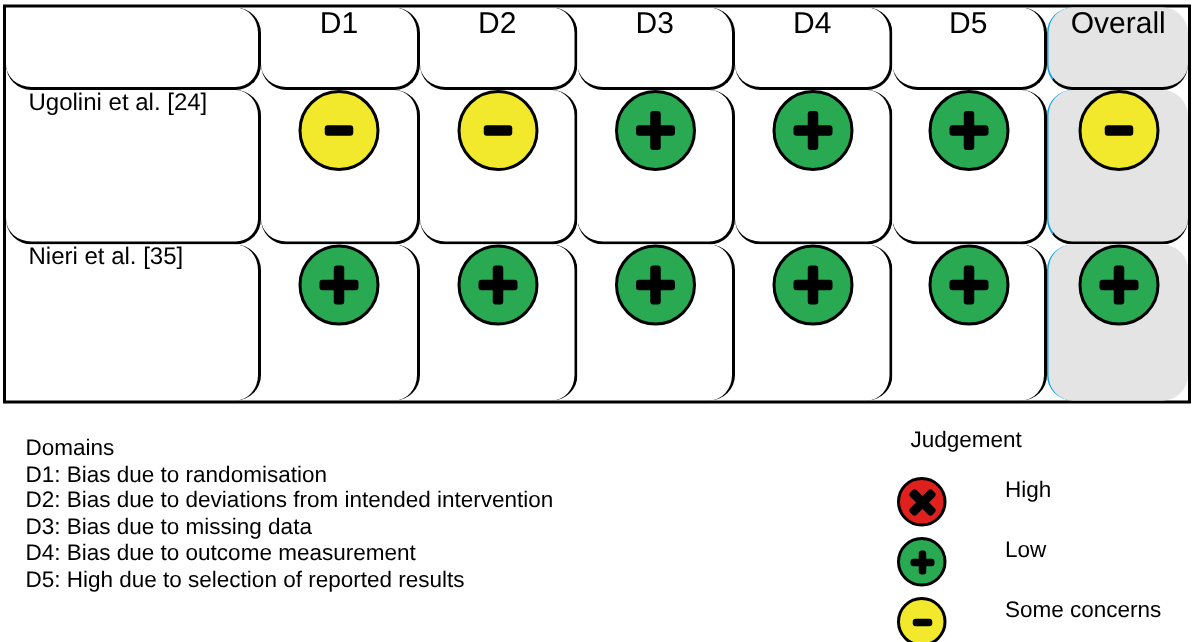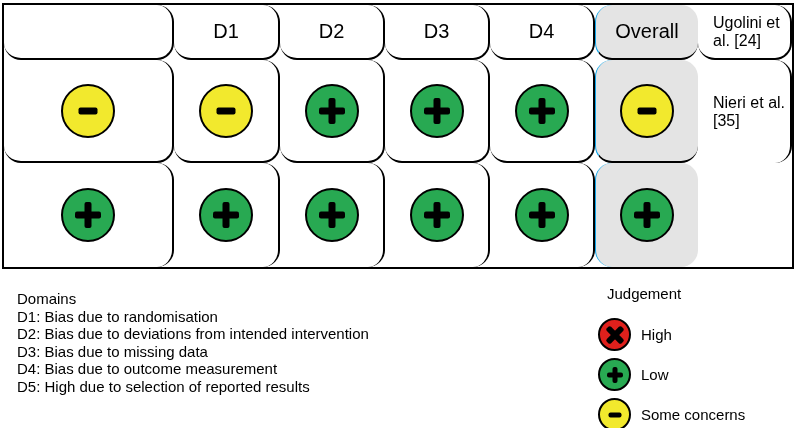--- a/index.html
+++ b/index.html
@@ -23,7 +23,7 @@
   .cell{
     border-right:2px solid #000;
     border-bottom:2px solid #000;
-    display:flex;align-items:center;justify-content:center;
+    display:flex;align-items:flex-start;justify-content:center;
     box-sizing:border-box;
     border-radius:17px;
   }

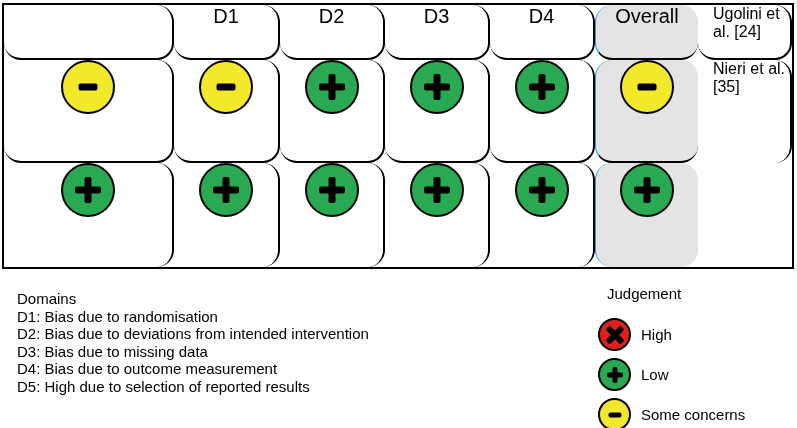--- a/index.html
+++ b/index.html
@@ -86,6 +86,9 @@
       <div class="cell header-cell">
         <span>D4</span>
       </div>
+      <div class="cell header-cell">
+        <span>D5</span>
+      </div>
       <div class="cell header-cell overall-col last-col" style="background: rgb(228, 228, 228);">
         <span>Overall</span>
       </div>

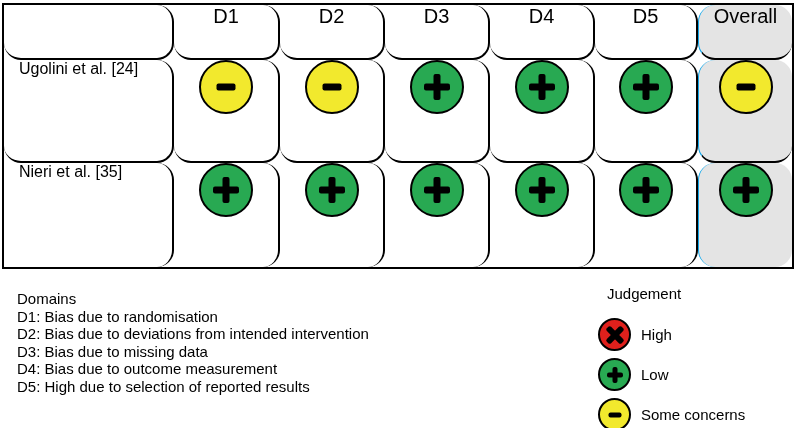--- a/index.html
+++ b/index.html
@@ -64,7 +64,7 @@
   .judgement{position:absolute;left:598px;top:286px;}
   .judgement-title{font-size:15px;line-height:16px;margin:0 0 16px 9px;}
   .judgement-items{margin-top:12px;}
-  .judgement-item{display:flex;align-items:center;margin-bottom:7px;}
+  .judgement-item{display:flex;margin-bottom:7px;gap:29px;}
   .judgement-item .jlabel{margin-left:10px;font-size:15px;}
 </style>
 </head>

